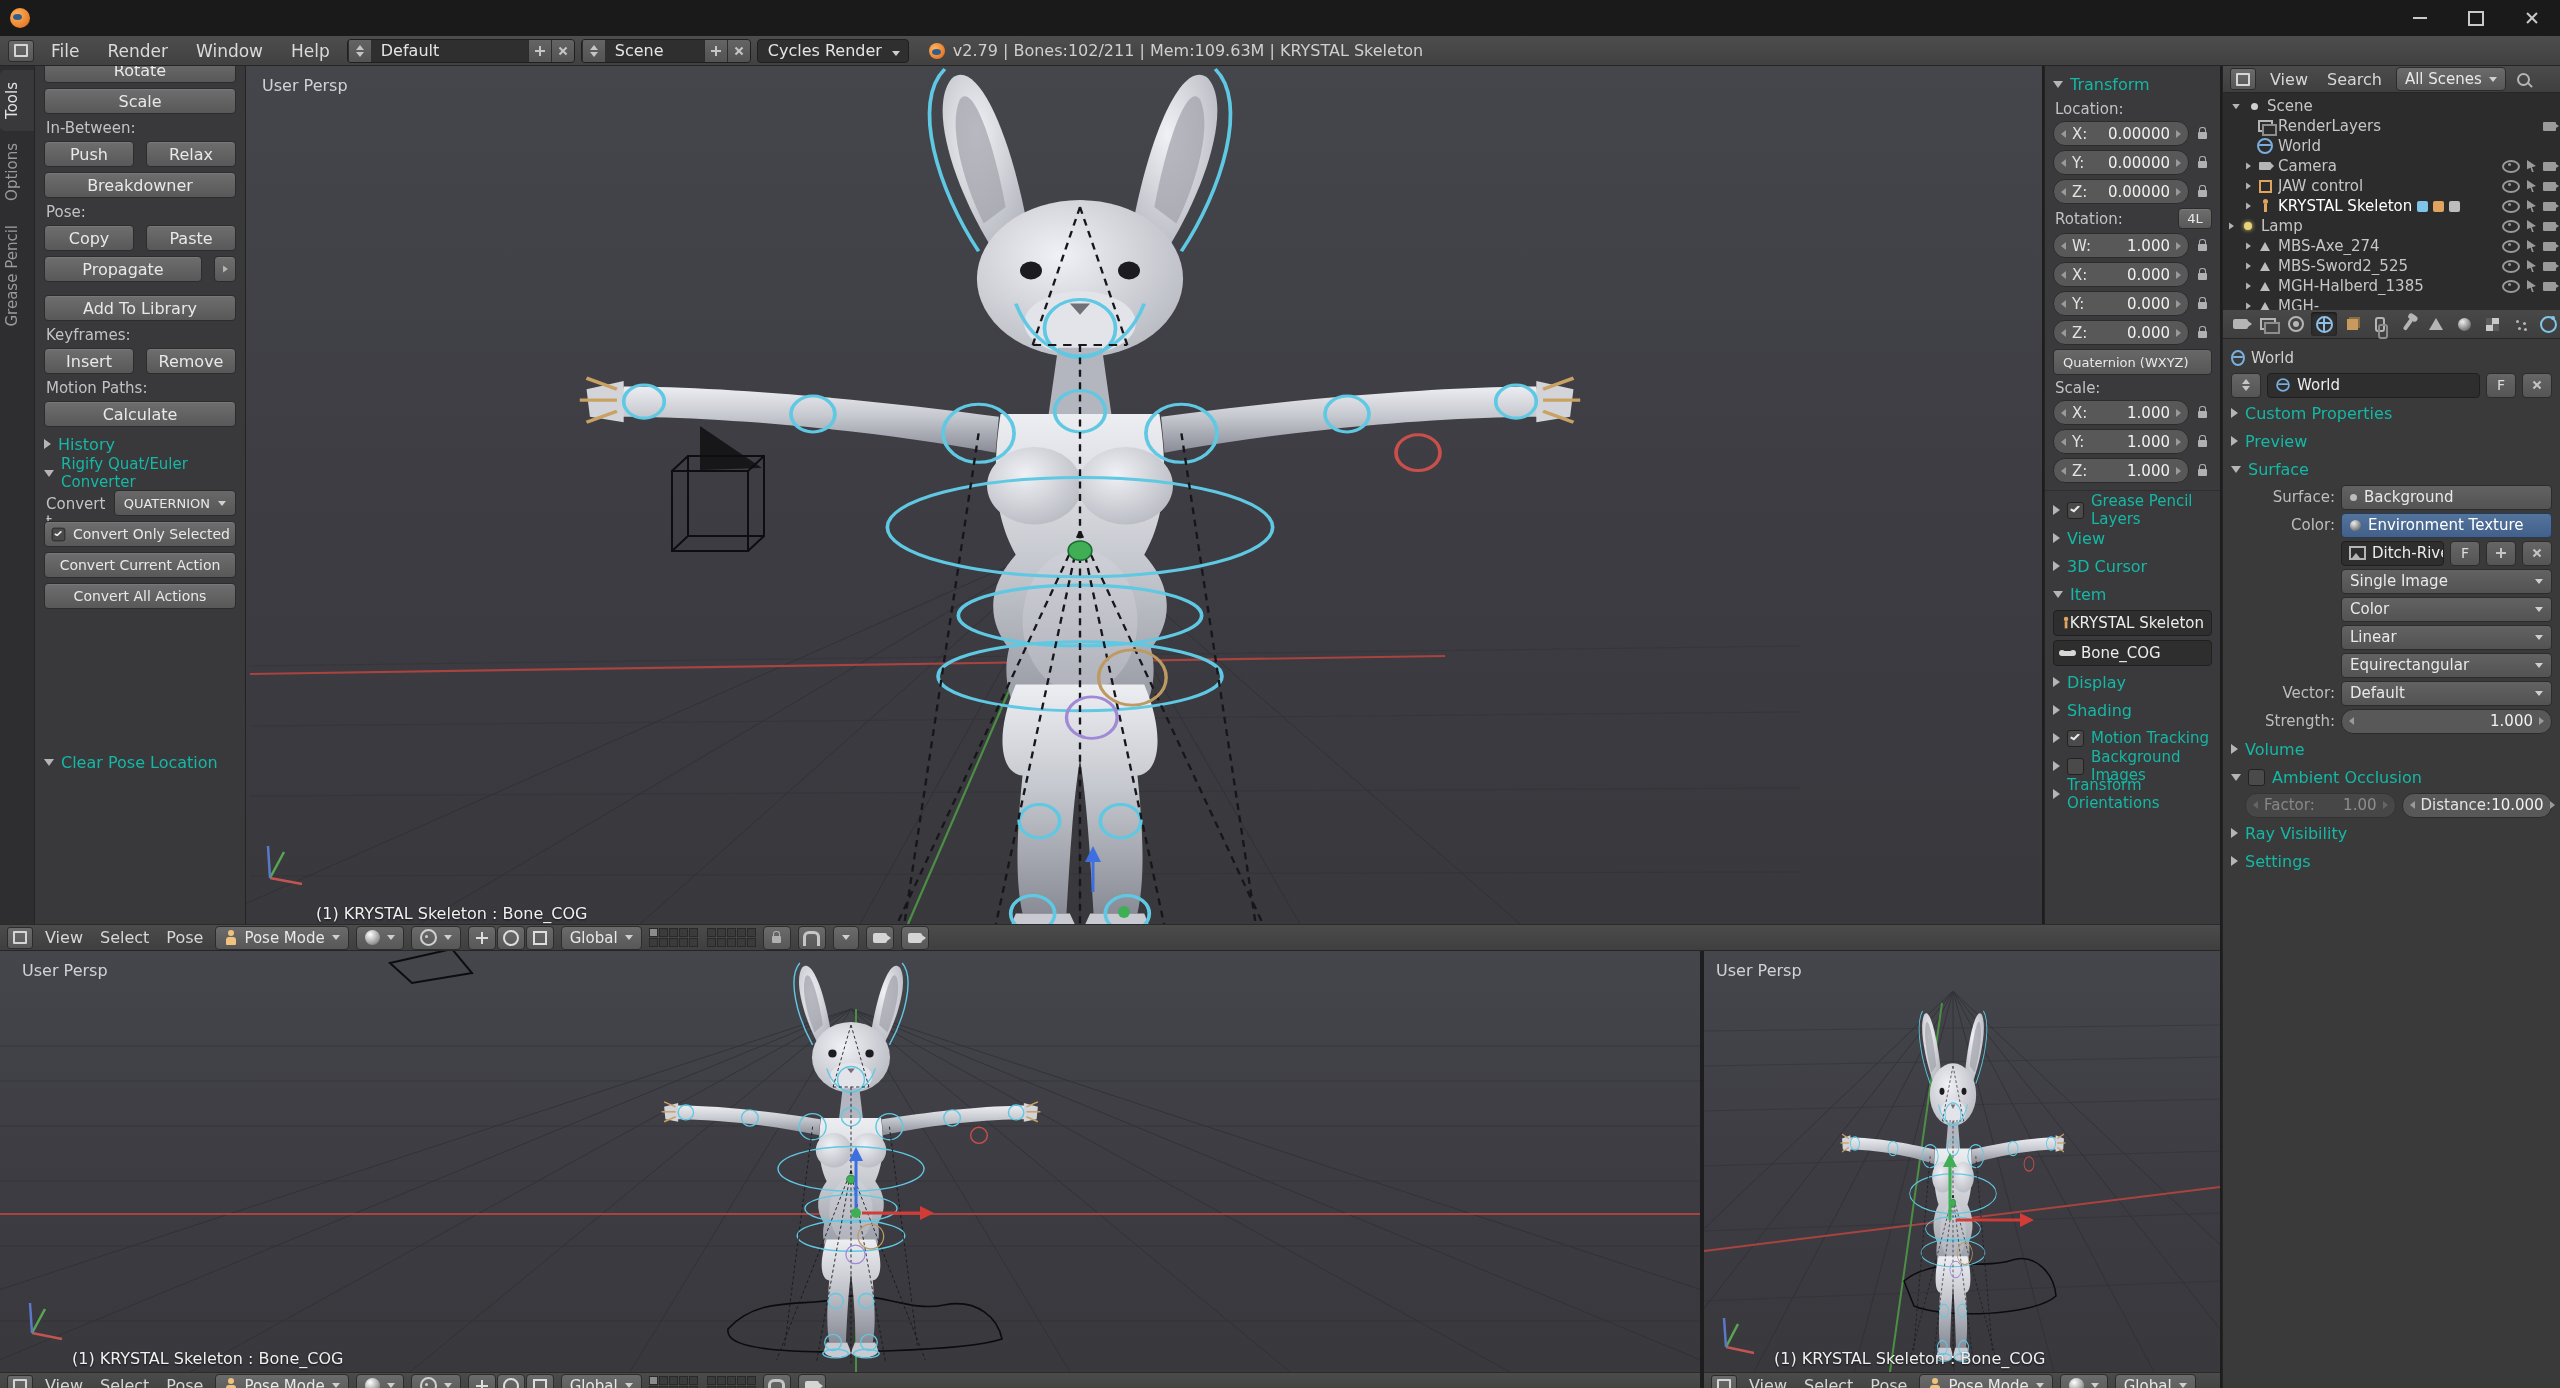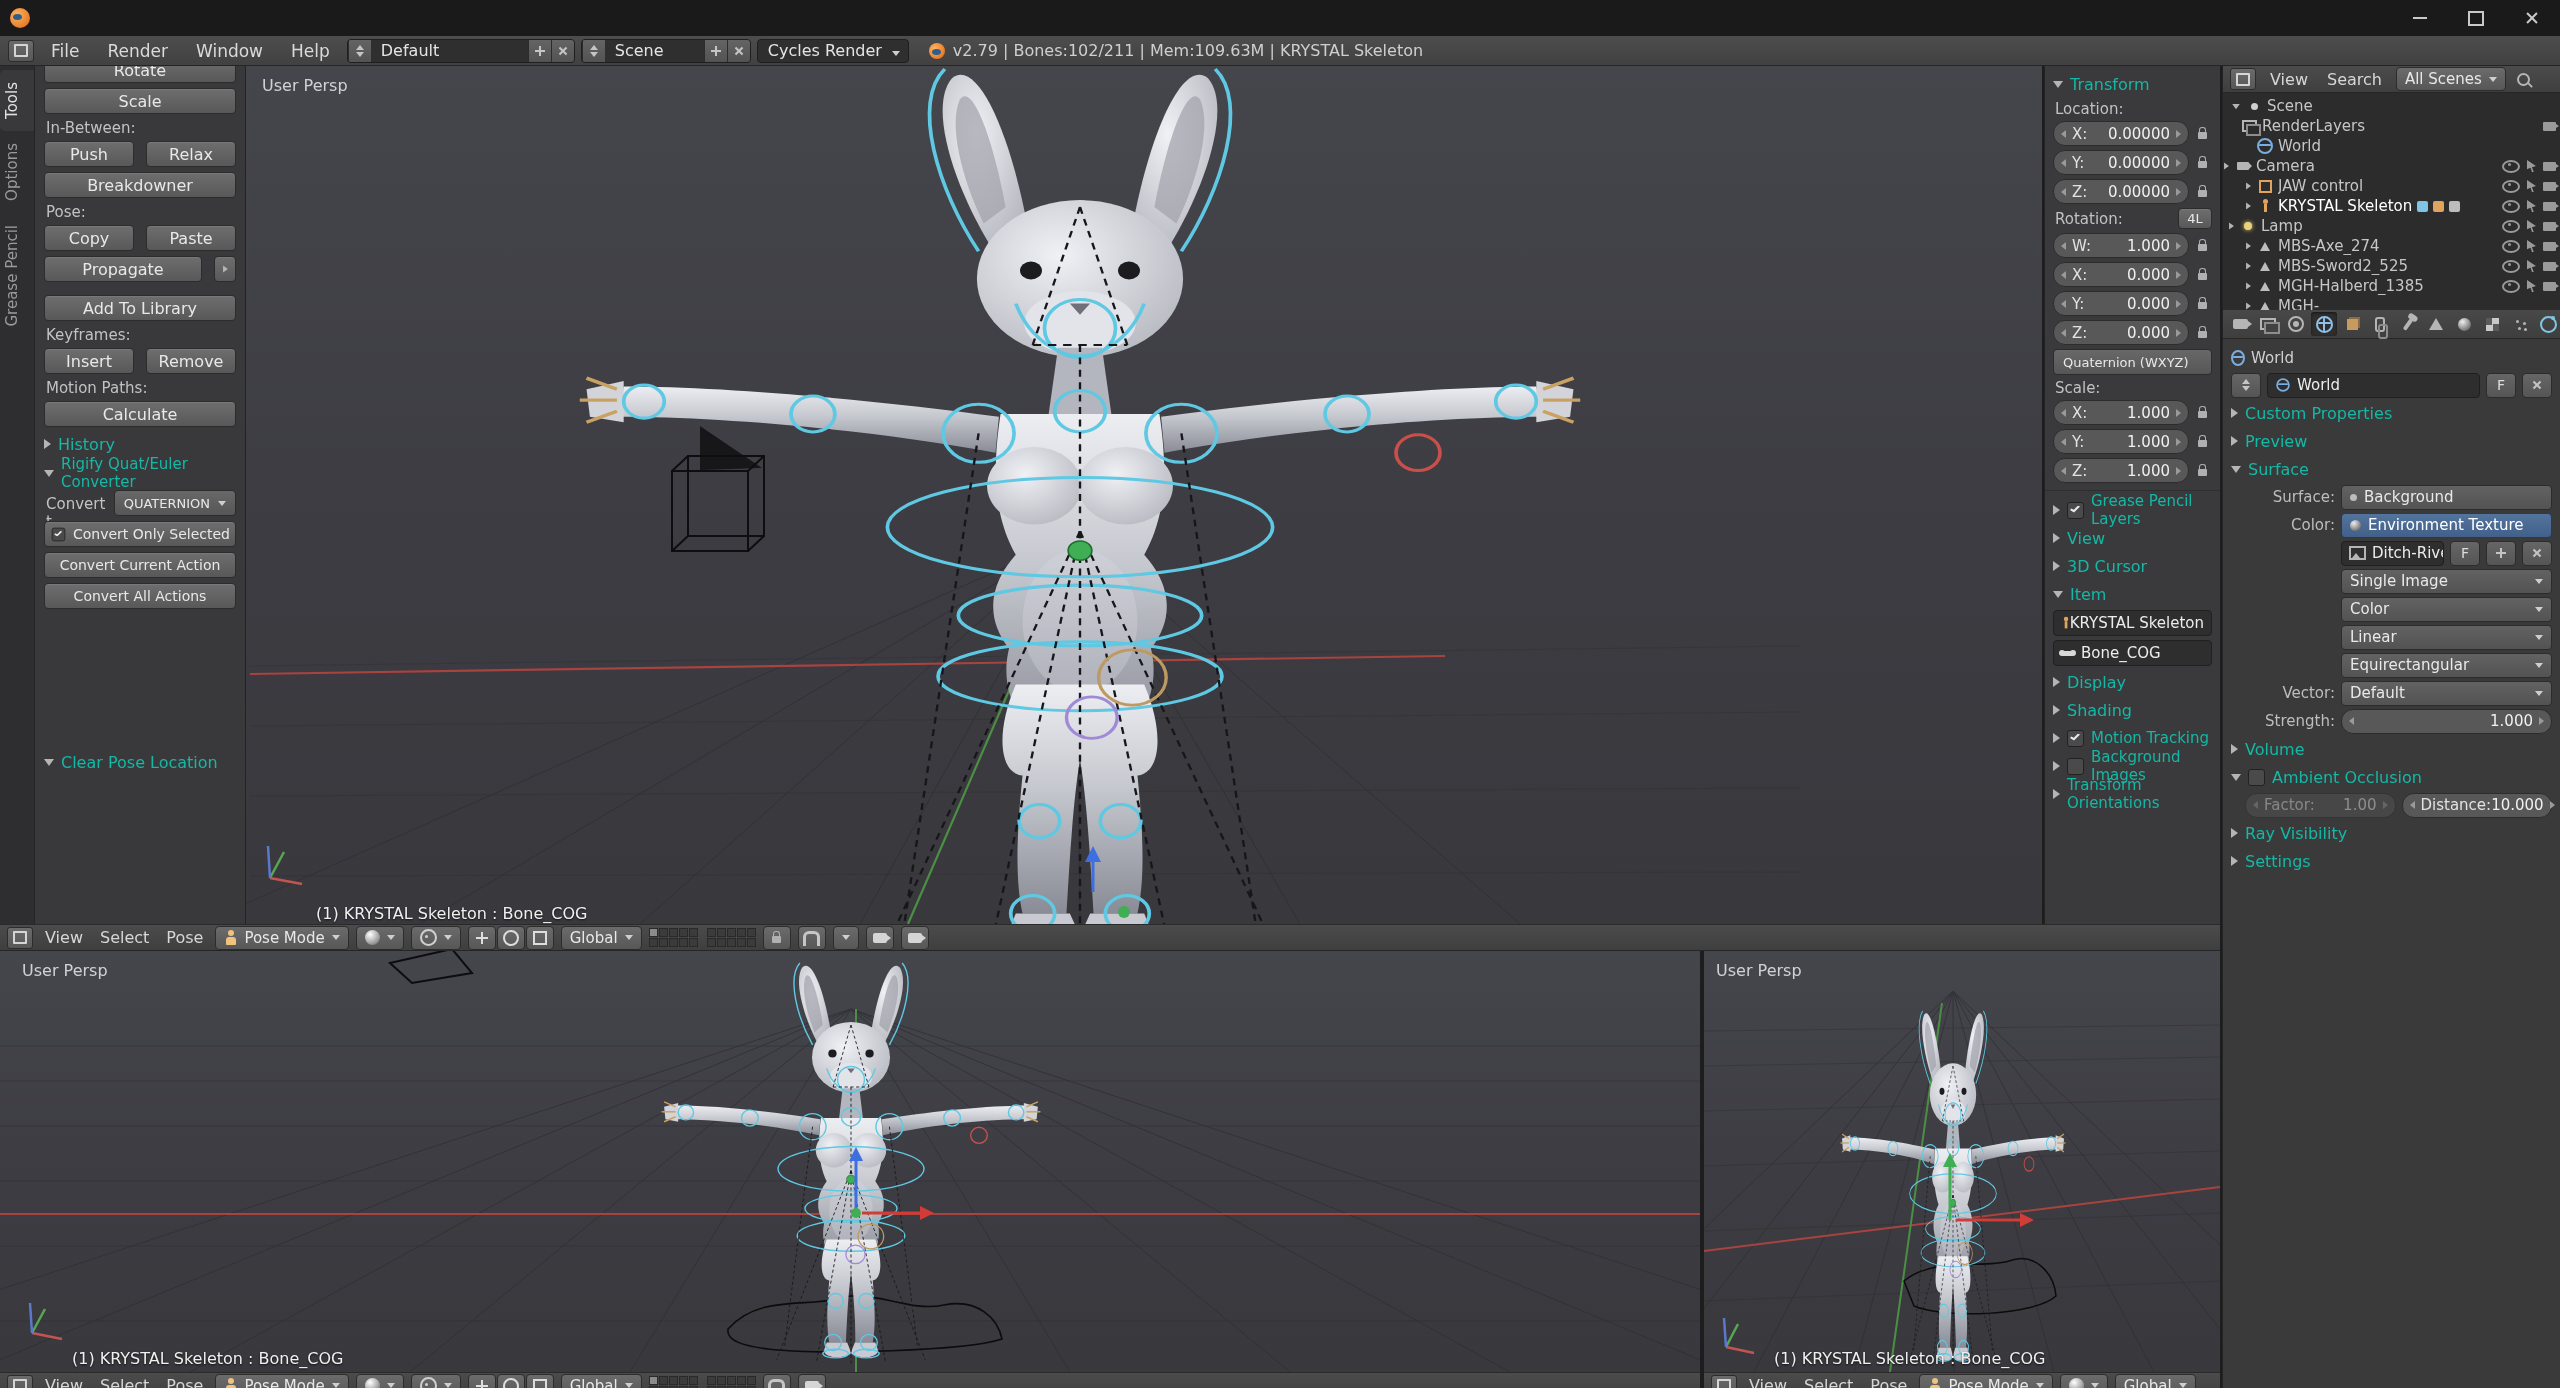--- a/index.html
+++ b/index.html
@@ -855,7 +855,7 @@
         </span>
       <span class="lab">Scene</span>
     </div>
-    <div class="out-row" style="padding-left:18px">
+    <div class="out-row" style="padding-left:34px">
       <span class="tic">
           <i class="tic-layers"></i>
         </span>

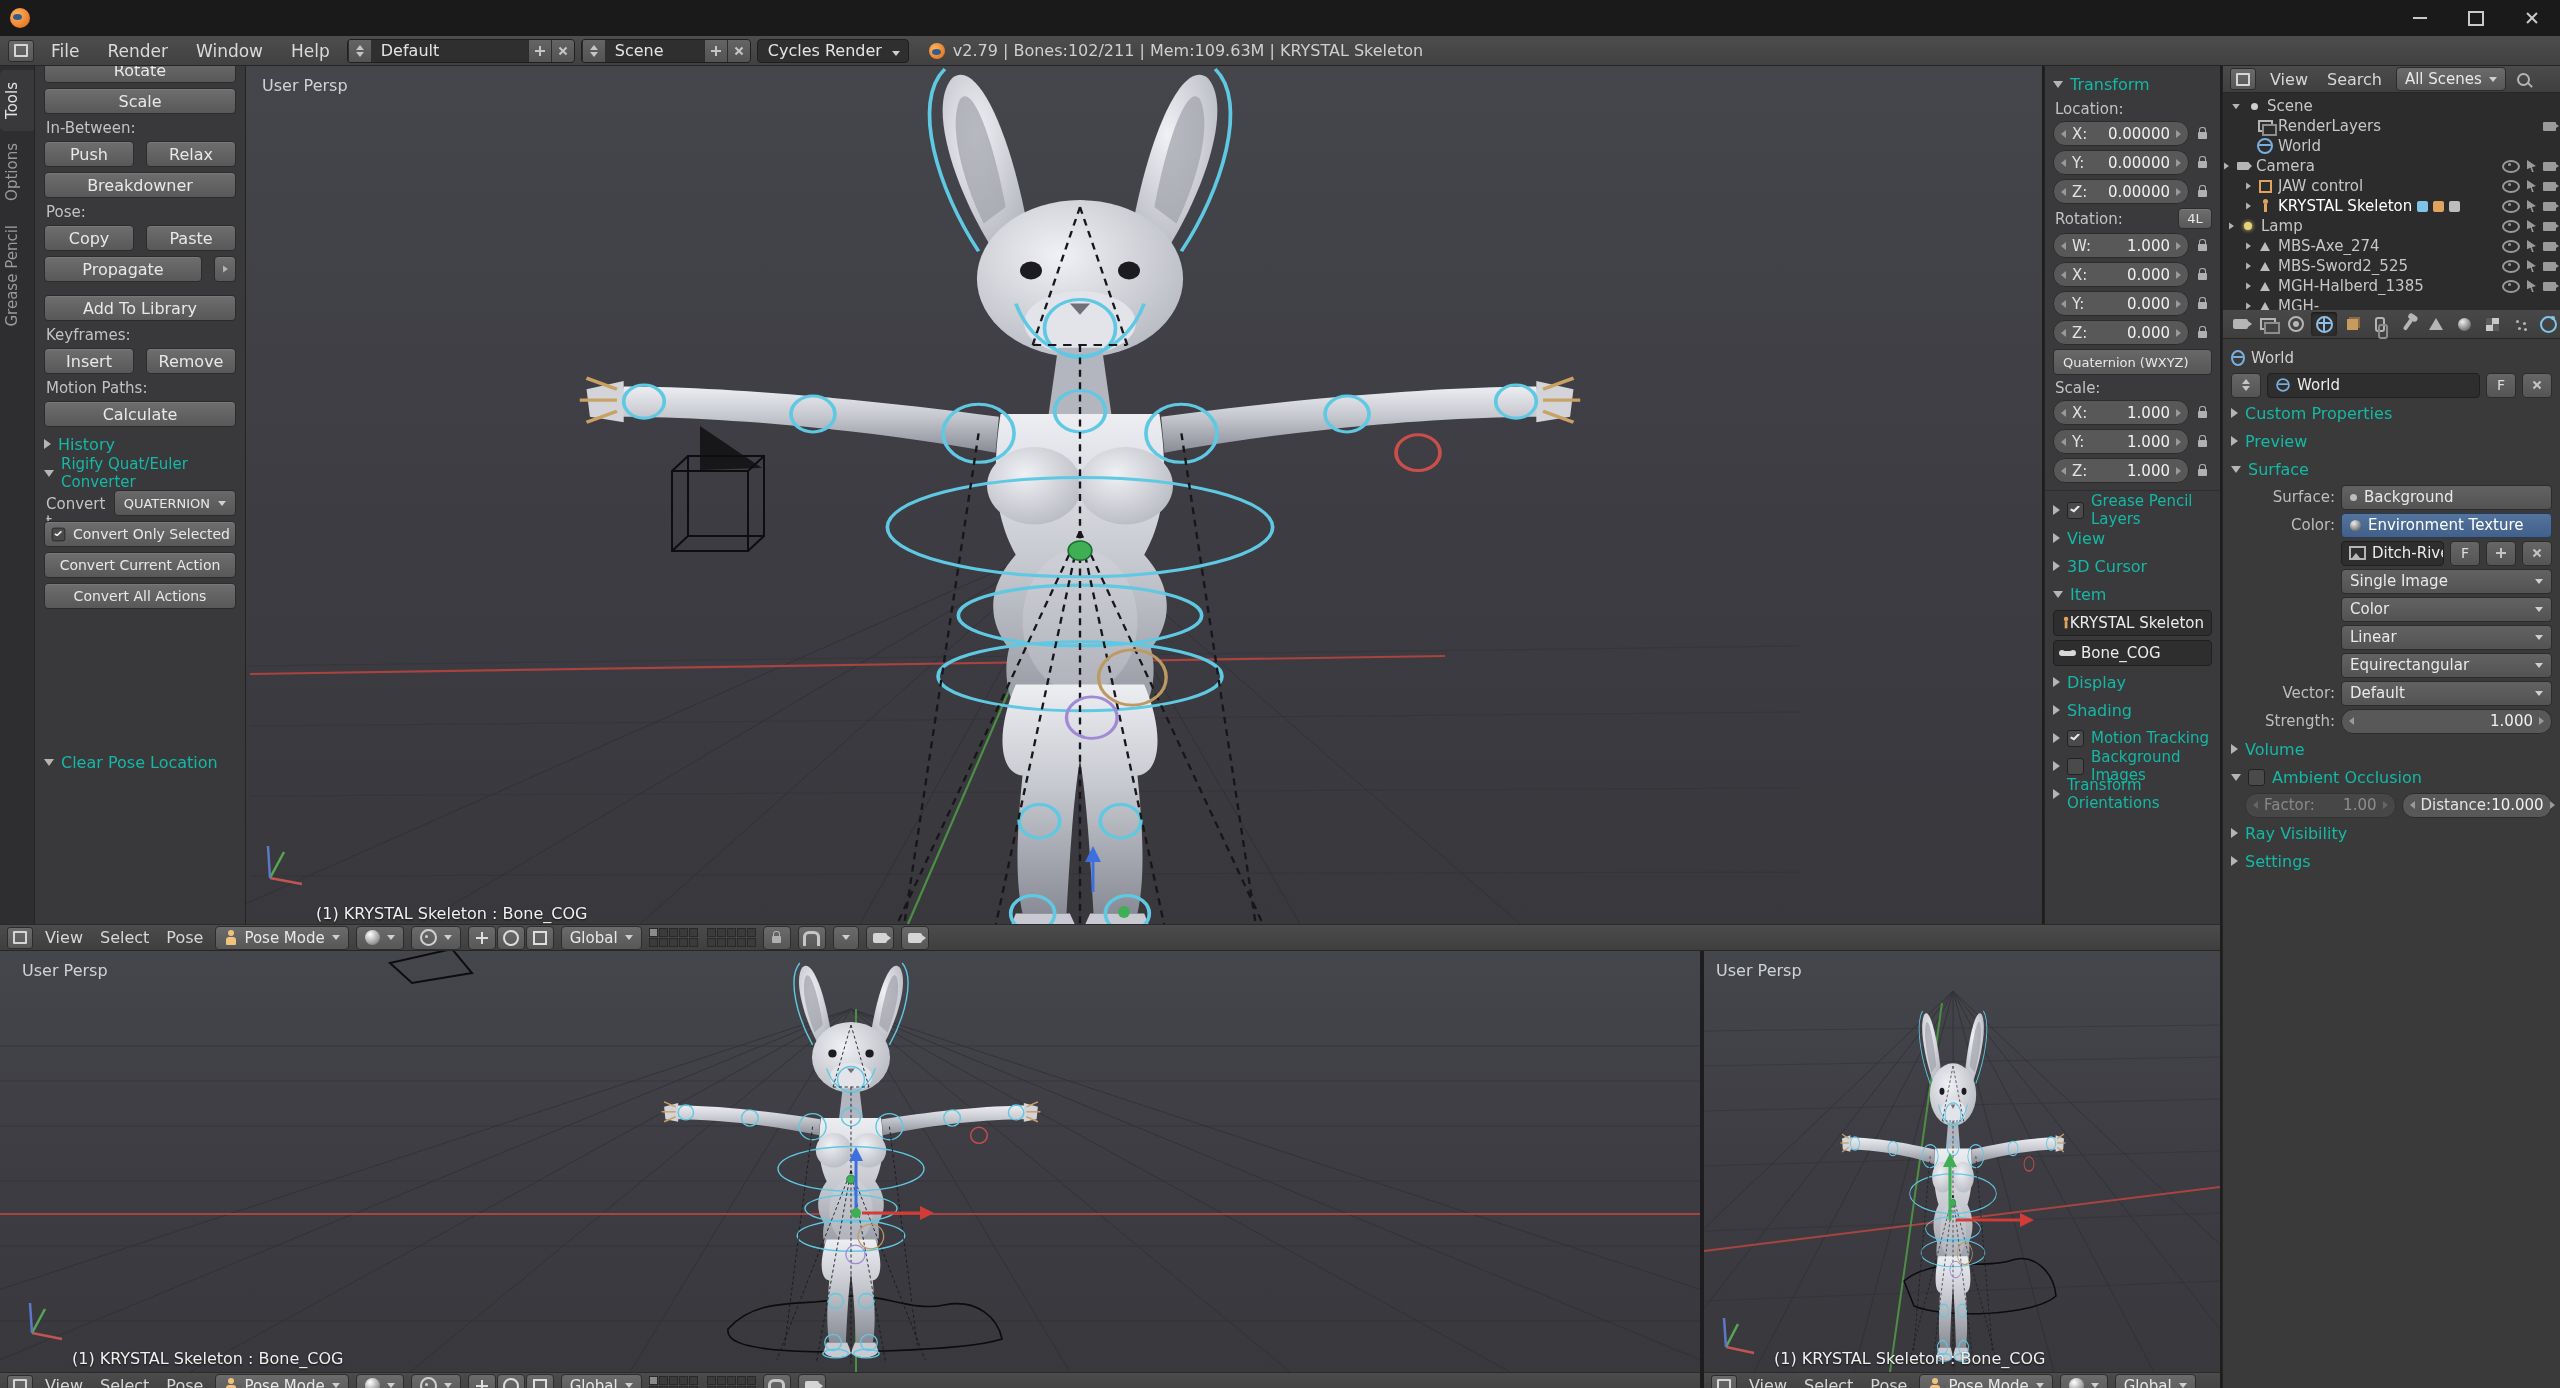--- a/index.html
+++ b/index.html
@@ -870,7 +870,7 @@
         </span>
       <span class="lab">World</span>
     </div>
-    <div class="out-row" style="">
+    <div class="out-row" style="padding-left:22px">
       <i class="tri" style="transform:scale(.7)"></i>
       <span class="tic">
           <i class="tic-cam"></i>

